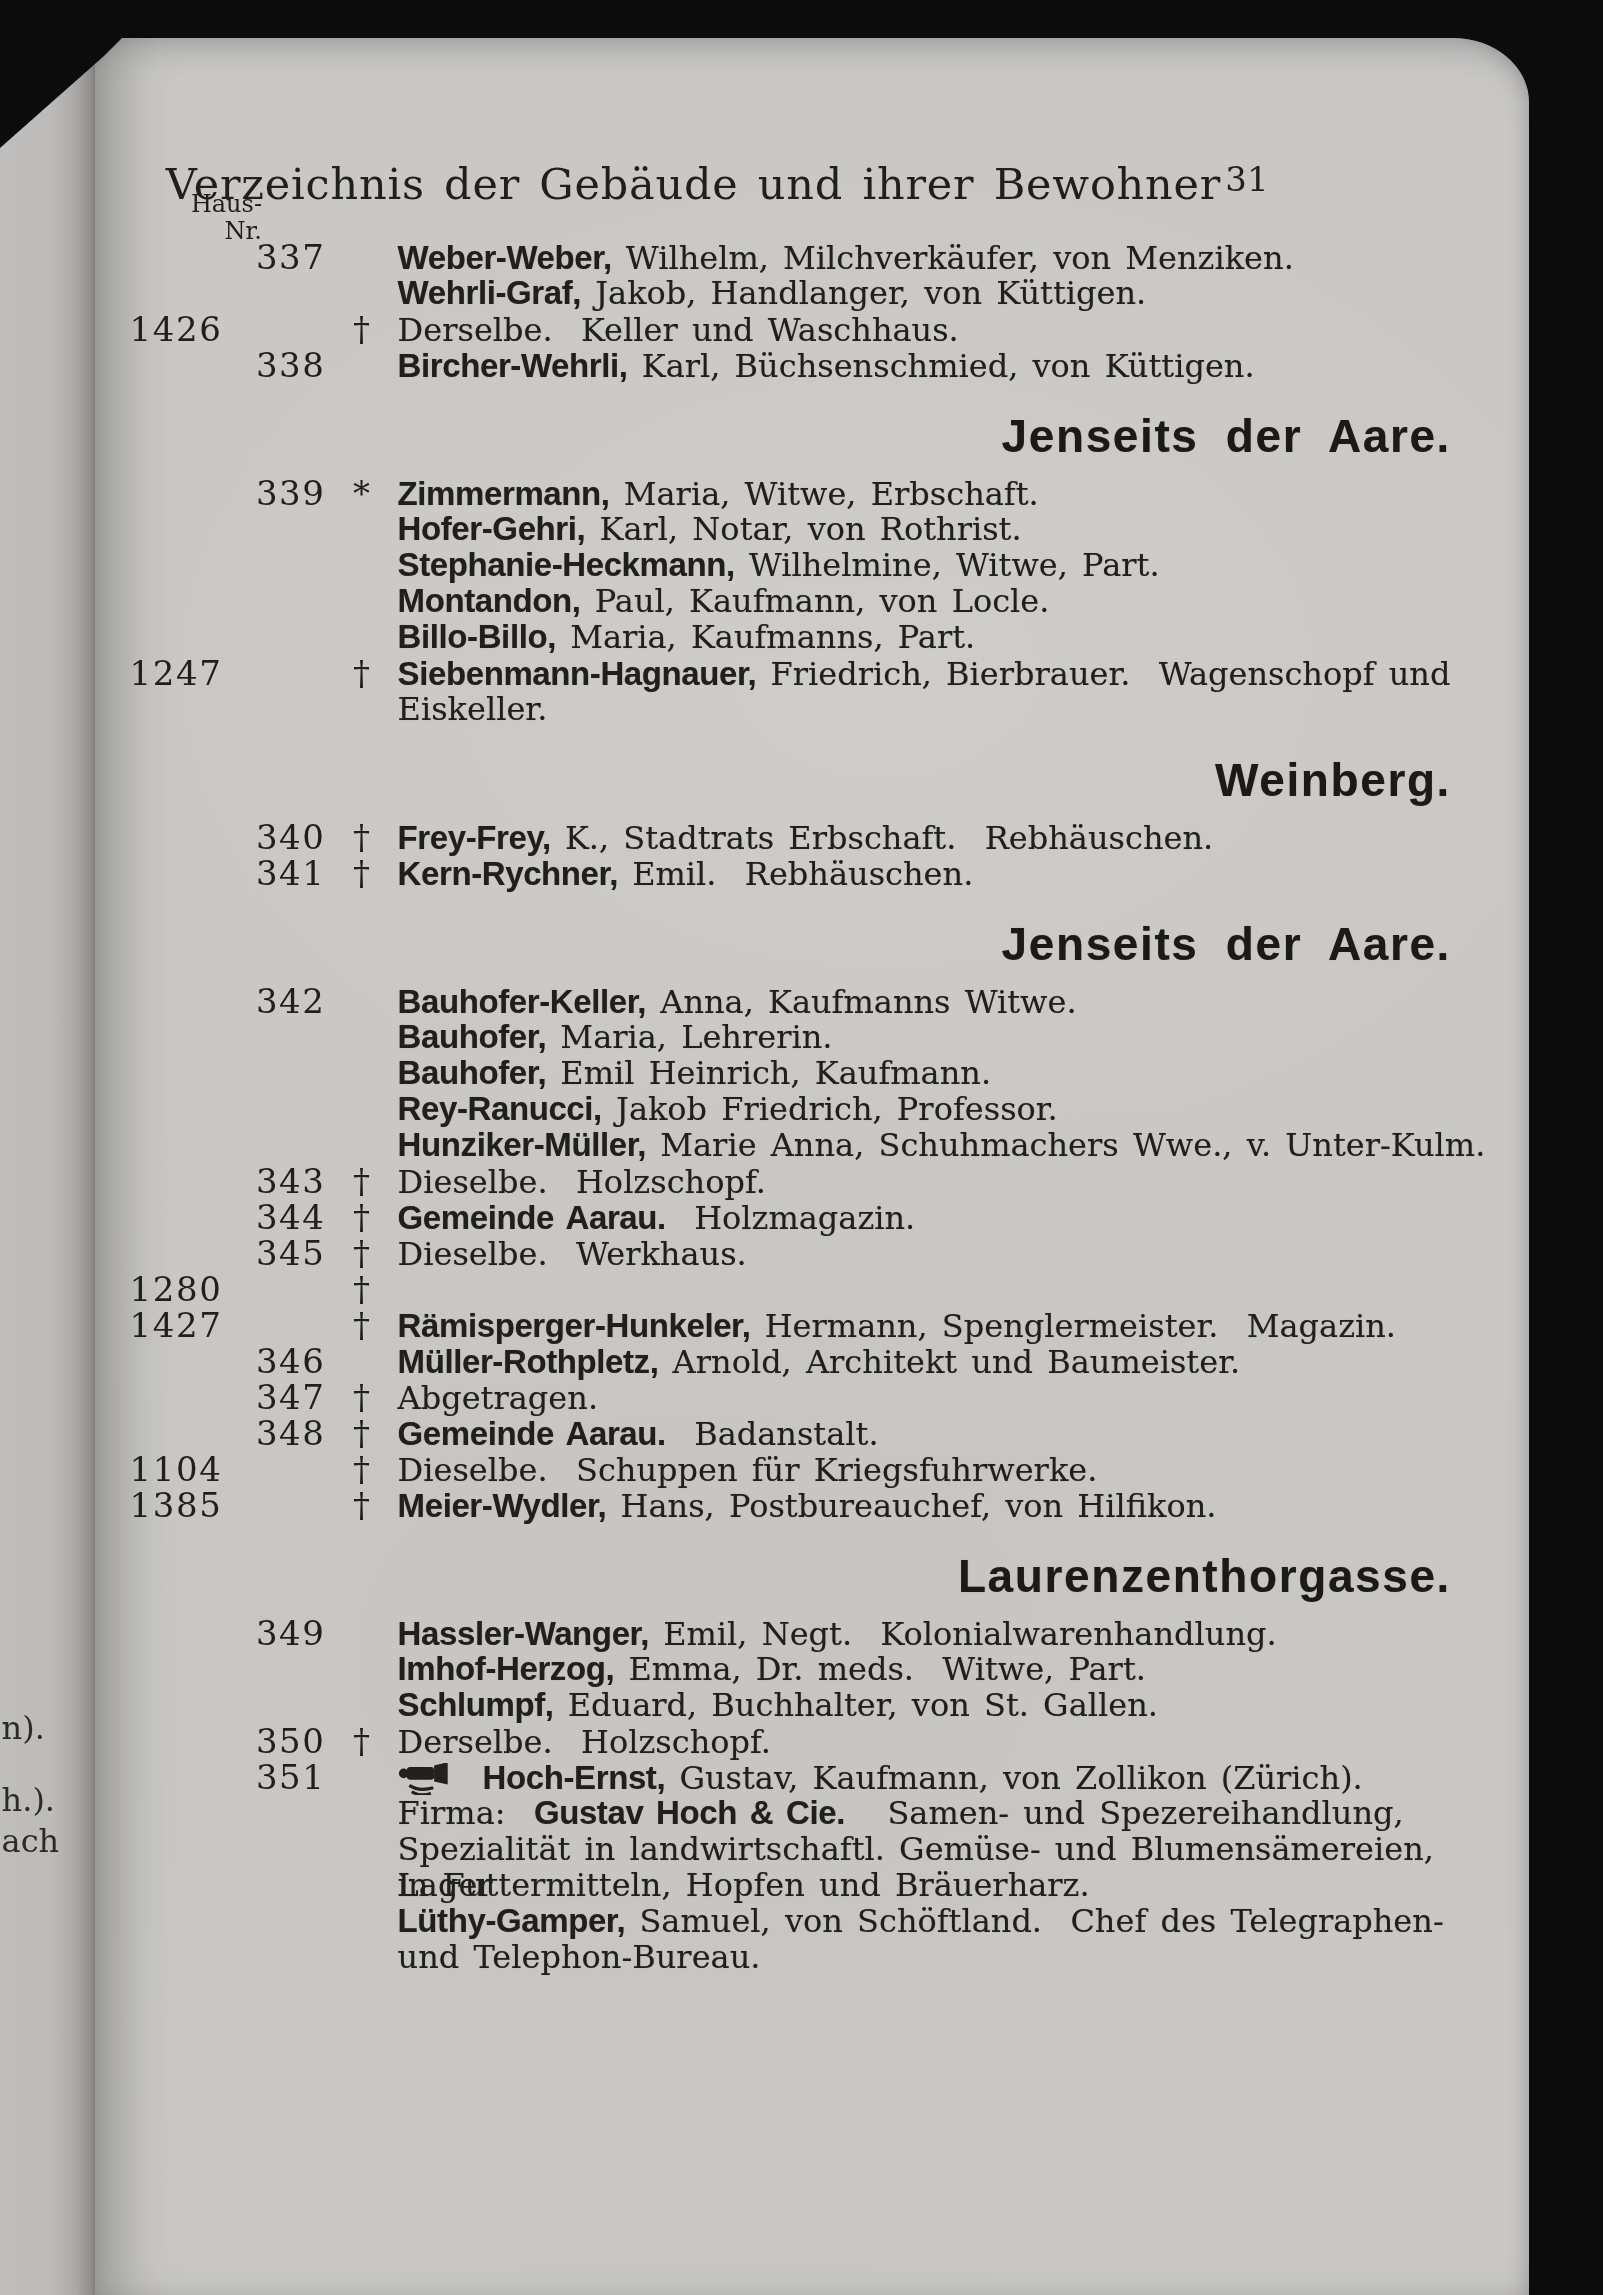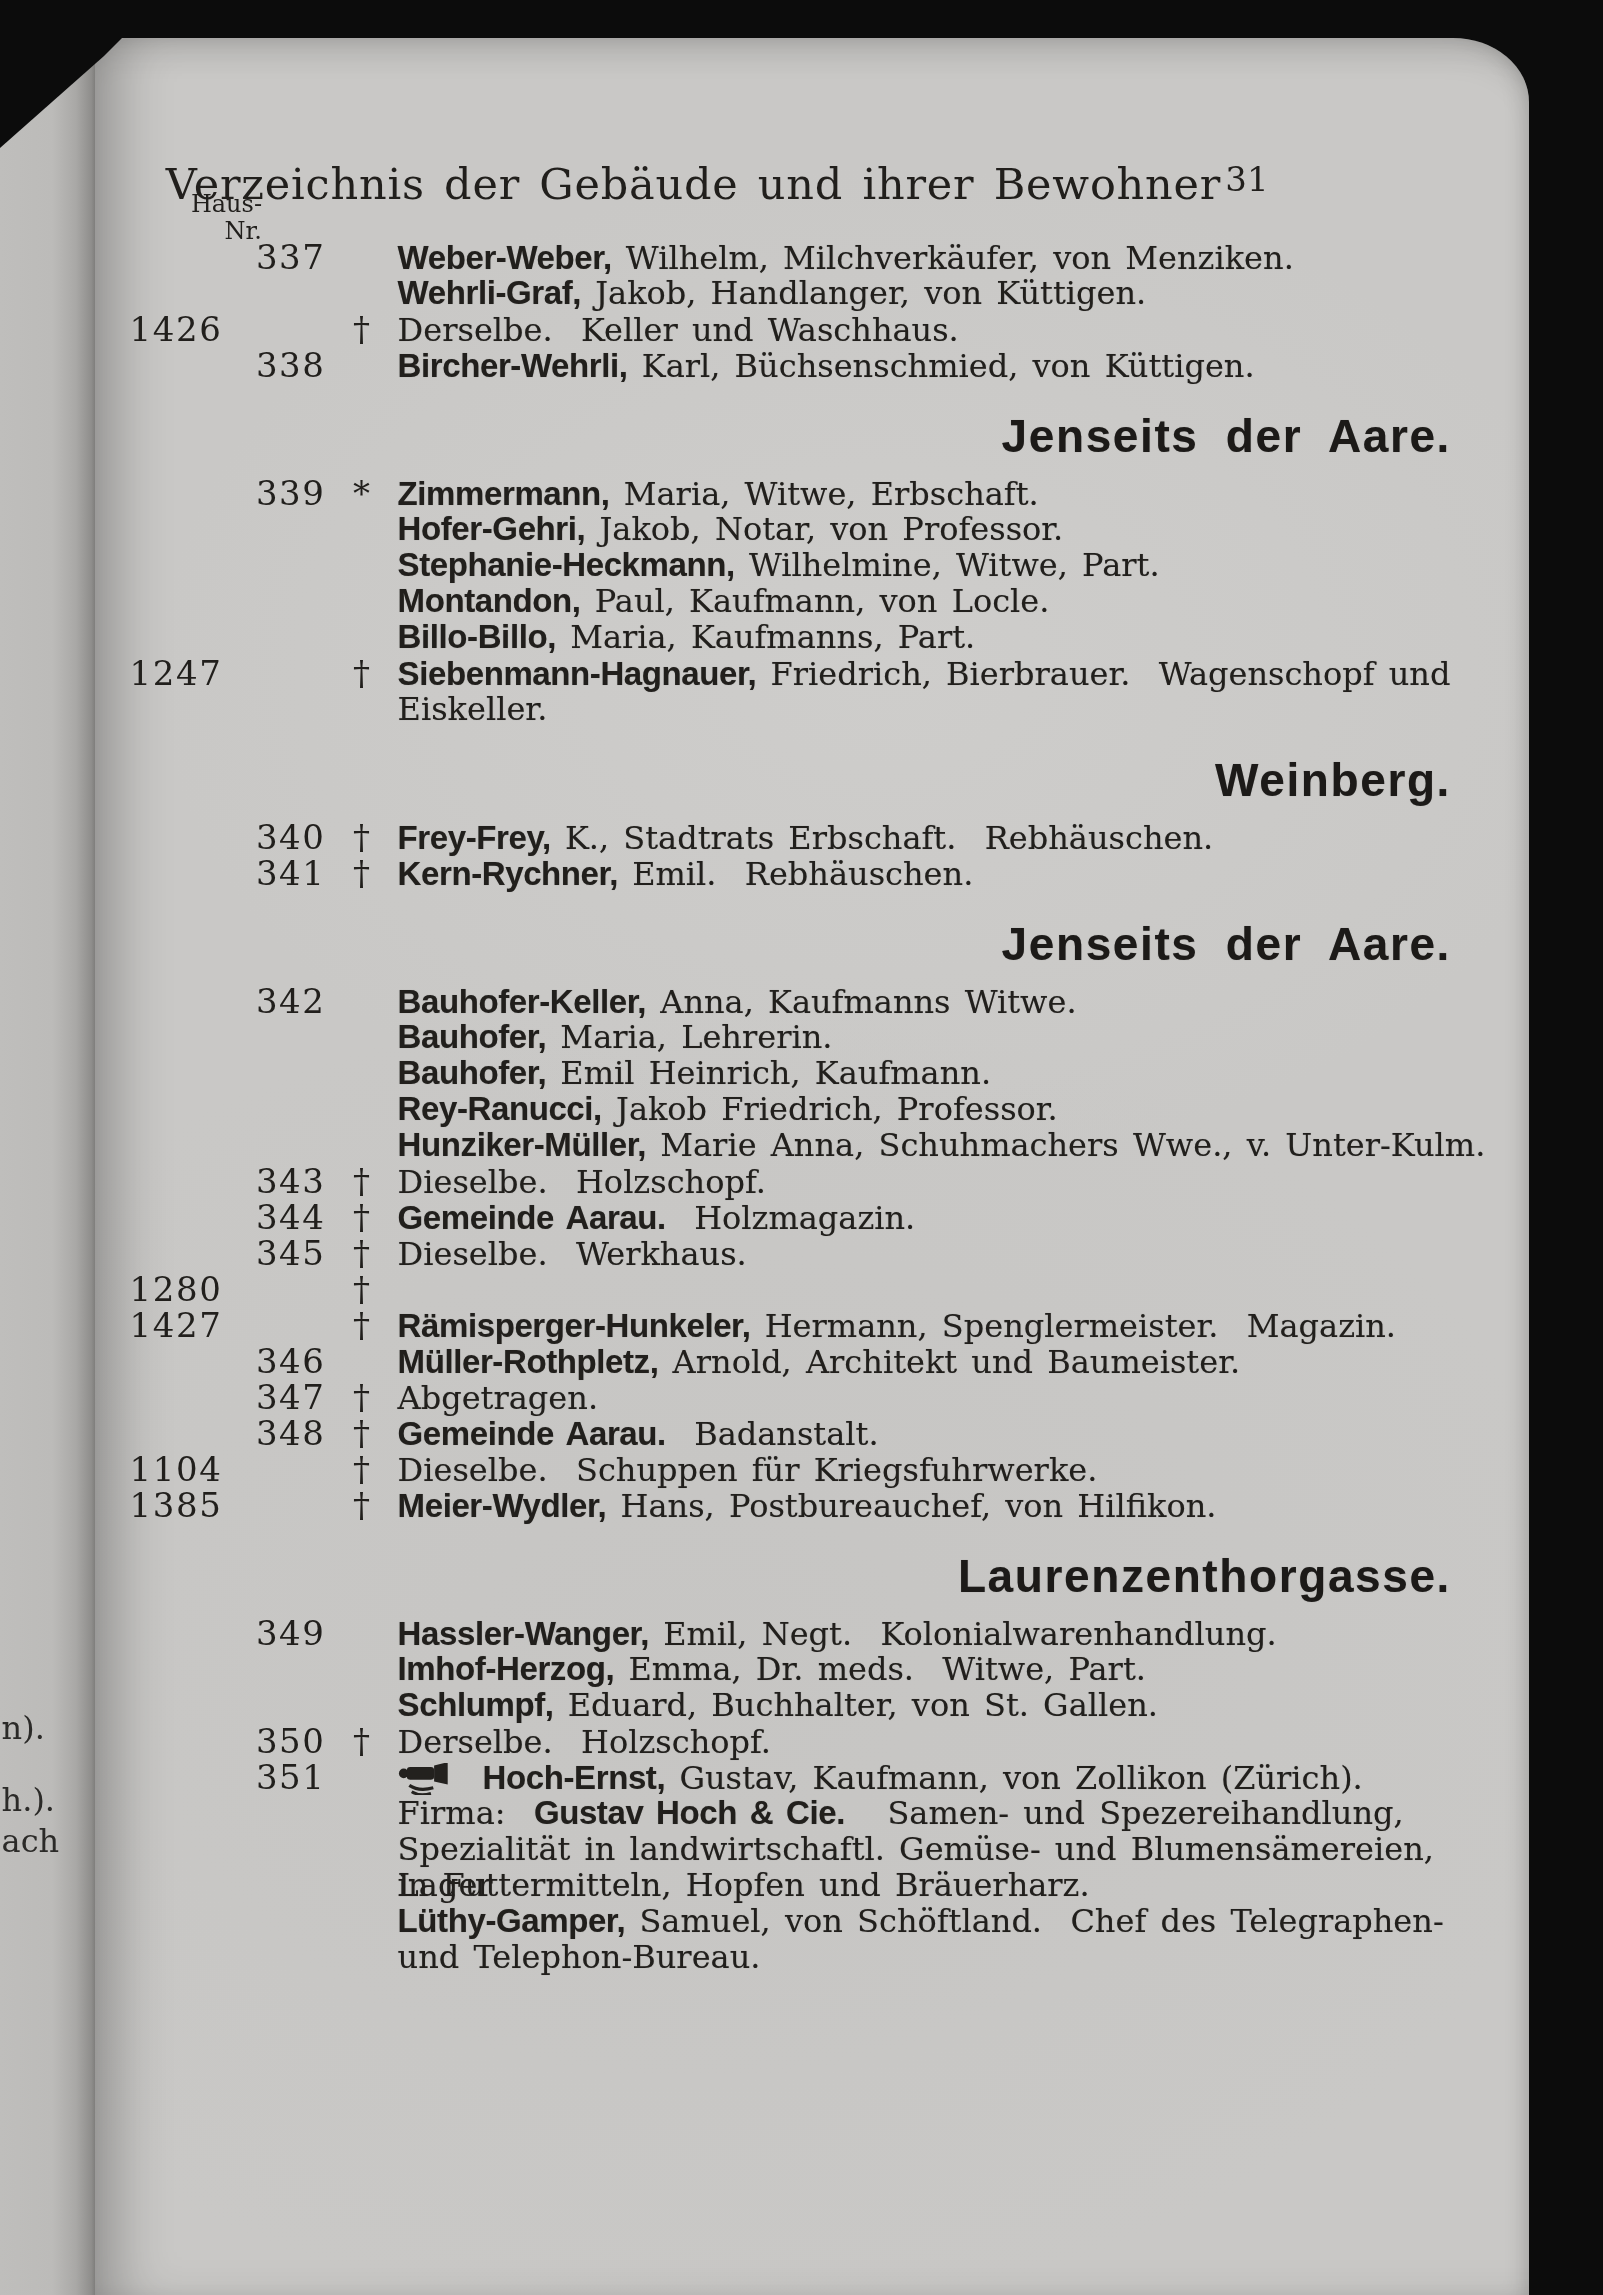--- a/index.html
+++ b/index.html
@@ -122,7 +122,7 @@
     <span class="num3"></span>
     <span class="mark"></span>
 
-    <span class="text"><span class="seg-bold">Hofer-Gehri,</span><span class="seg-reg"> Jakob, Notar, von Professor.</span></span>
+    <span class="text"><span class="seg-bold">Hofer-Gehri,</span><span class="seg-reg"> Karl, Notar, von Rothrist.</span></span>
   </div>
 
   <div class="row">

